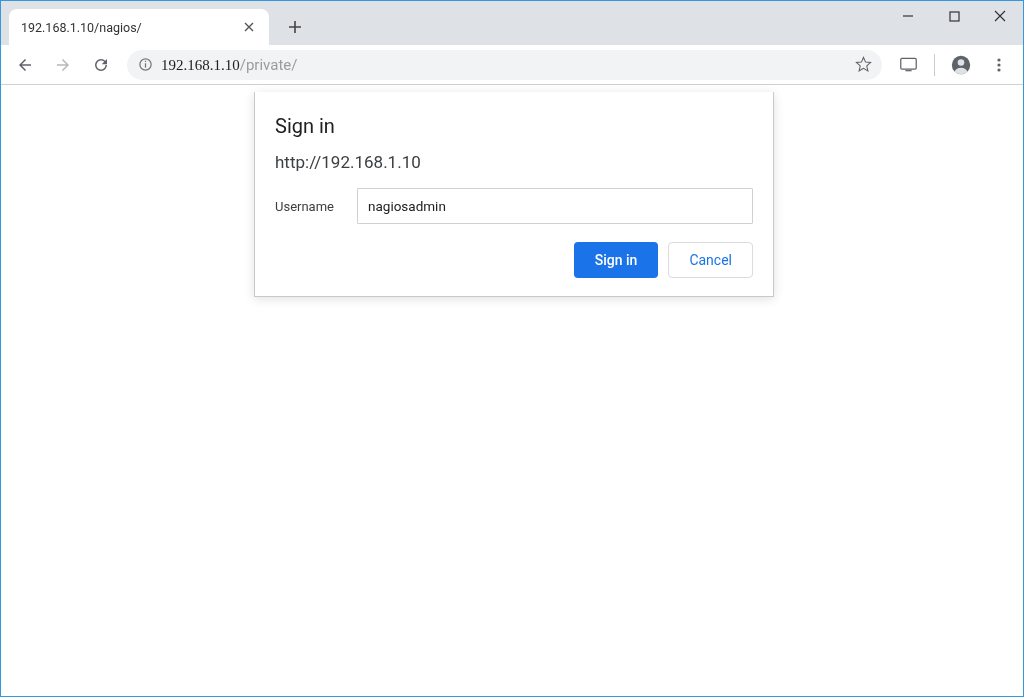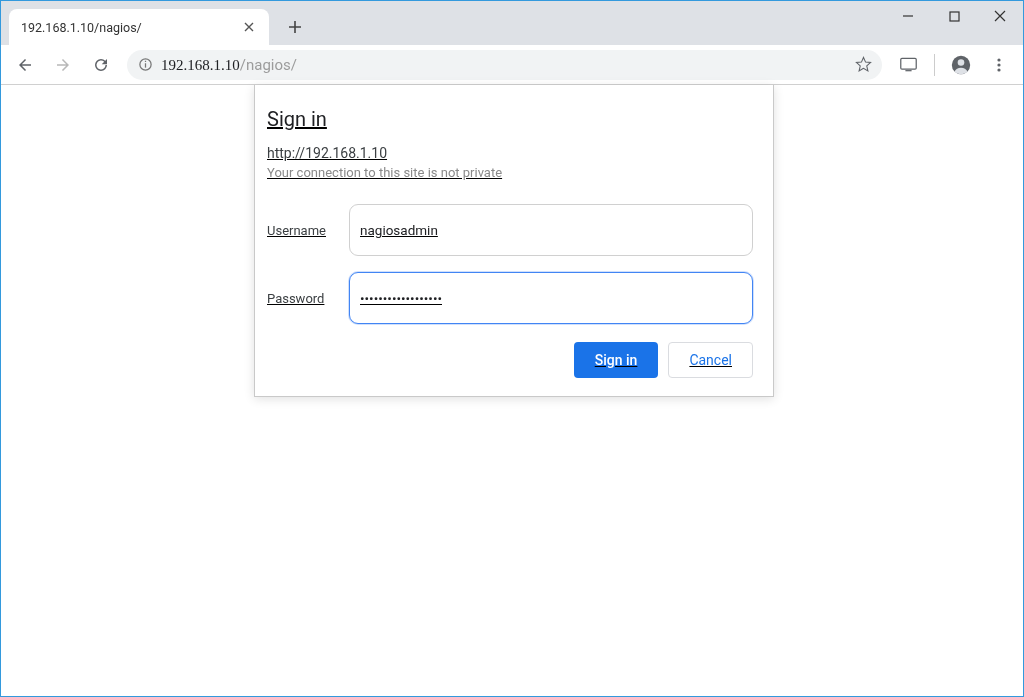--- a/index.html
+++ b/index.html
@@ -300,7 +300,7 @@
         </svg>
     </span>
     <span class="url">
-      <span class="host">192.168.1.10</span><span>/nagios/</span>
+      <span class="host">192.168.1.10</span><span>/private/</span>
     </span>
     <span class="star-icon">
       <svg width="17" height="17" viewBox="0 0 24 24">

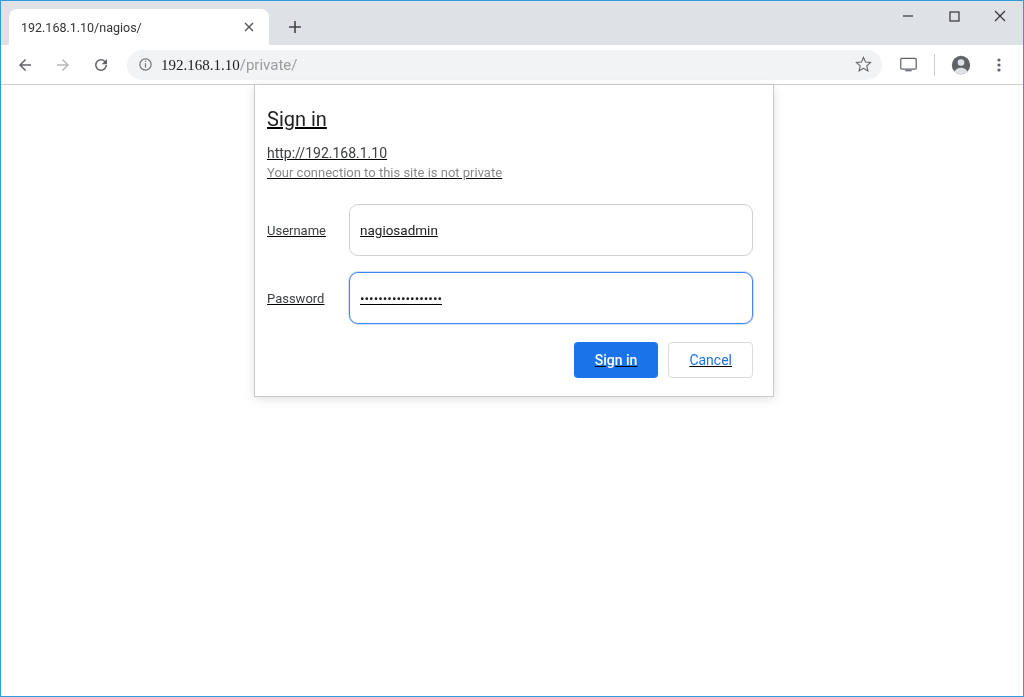--- a/index.html
+++ b/index.html
@@ -159,14 +159,13 @@
     .auth-dialog {
       position: absolute;
       left: 253px;
-      top: 0;
+      top: 7px;
       width: 520px;
       background: #fff;
       border: 1px solid #c9c9c9;
       border-top: none;
       box-shadow: 0 2px 10px rgba(0,0,0,0.12);
-      padding: 22px 20px 18px 12px;
-      text-decoration: underline;
+      padding: 22px 20px 18px 20px;
     }
     .auth-title {
       font-size: 20px;

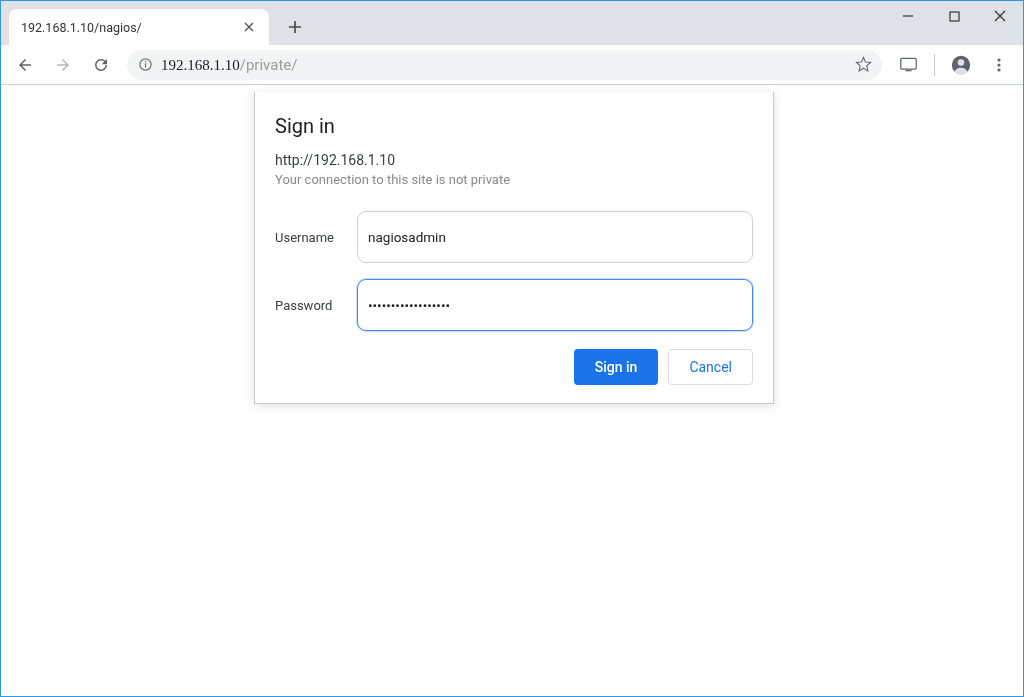--- a/index.html
+++ b/index.html
@@ -174,7 +174,7 @@
       font-weight: 400;
     }
     .auth-url {
-      font-size: 14px;
+      font-size: 17px;
       color: #3c4043;
       margin-bottom: 4px;
     }

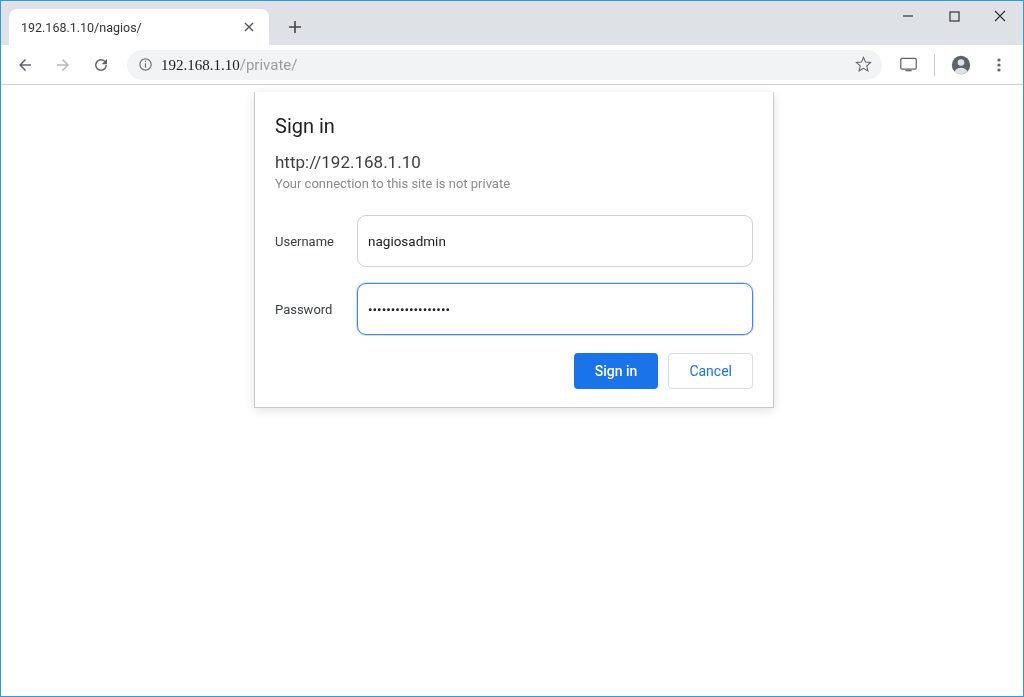--- a/index.html
+++ b/index.html
@@ -334,7 +334,6 @@
   <div class="auth-dialog">
     <div class="auth-title">Sign in</div>
     <div class="auth-url">http://192.168.1.10</div>
-    <div class="auth-warn">Your connection to this site is not private</div>
 
     <div class="field-row">
       <div class="field-label">Username</div>

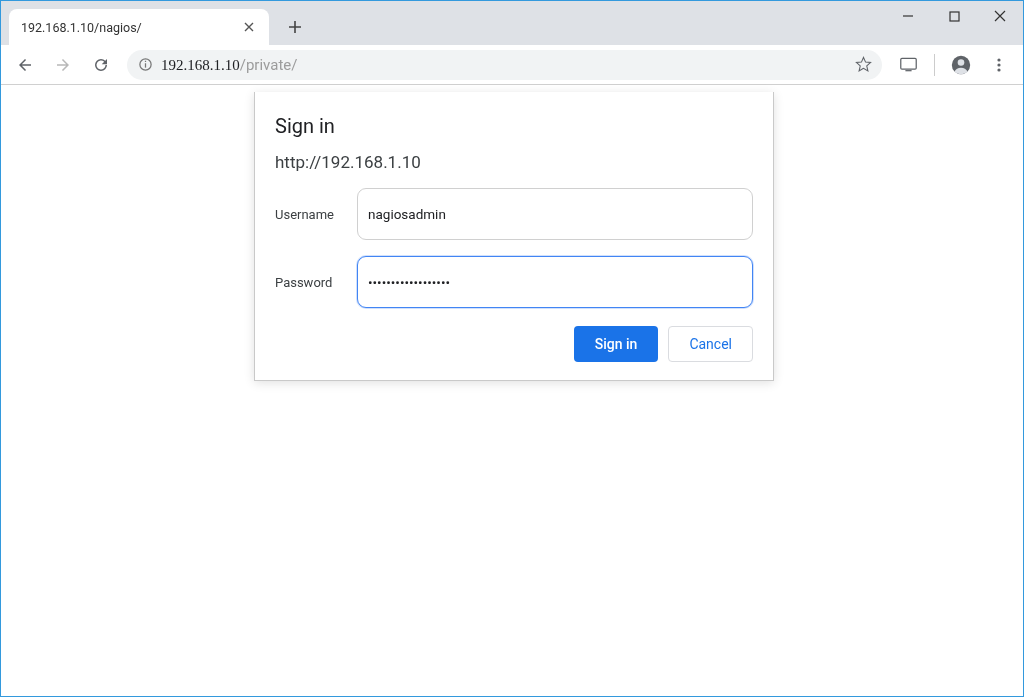--- a/index.html
+++ b/index.html
@@ -196,9 +196,9 @@
     }
     .field-input {
       flex: 1;
-      height: 52px;
+      height: 36px;
       border: 1px solid #d0d0d0;
-      border-radius: 9px;
+      border-radius: 1px;
       padding: 0 10px;
       font-size: 13.5px;
       color: #202124;

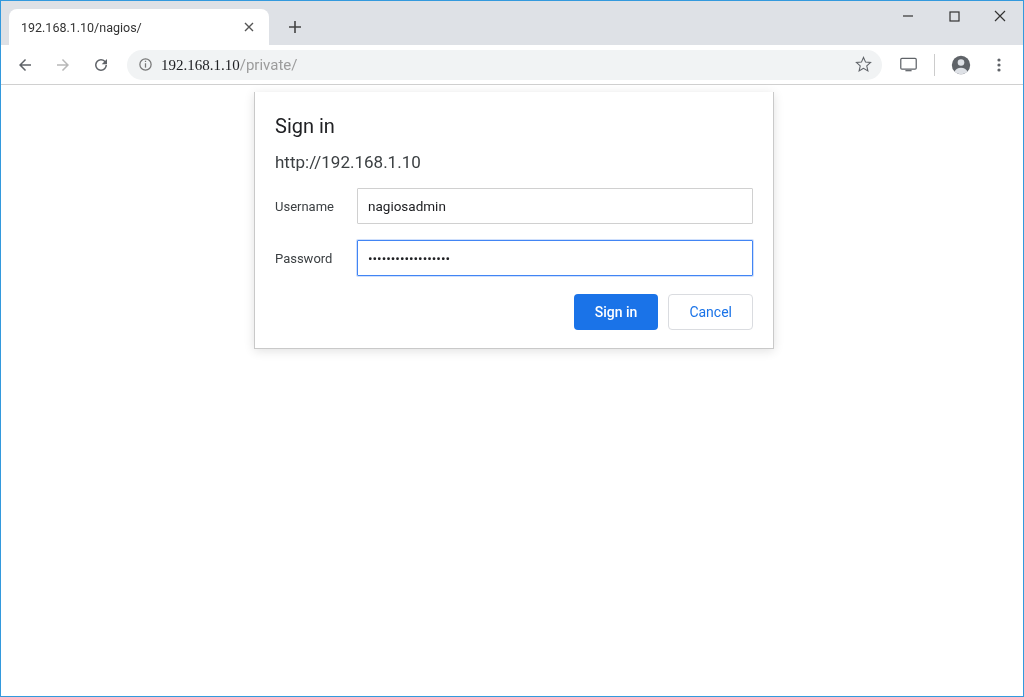--- a/index.html
+++ b/index.html
@@ -340,10 +340,6 @@
       <input type="text" class="field-input" value="nagiosadmin" style="">
     </div>
 
-    <div class="field-row">
-      <div class="field-label">Password</div>
-      <input type="text" class="field-input focused" value="••••••••••••••••••" style="">
-    </div>
 
     <div class="btn-row">
       <div class="btn btn-primary">Sign in</div>

